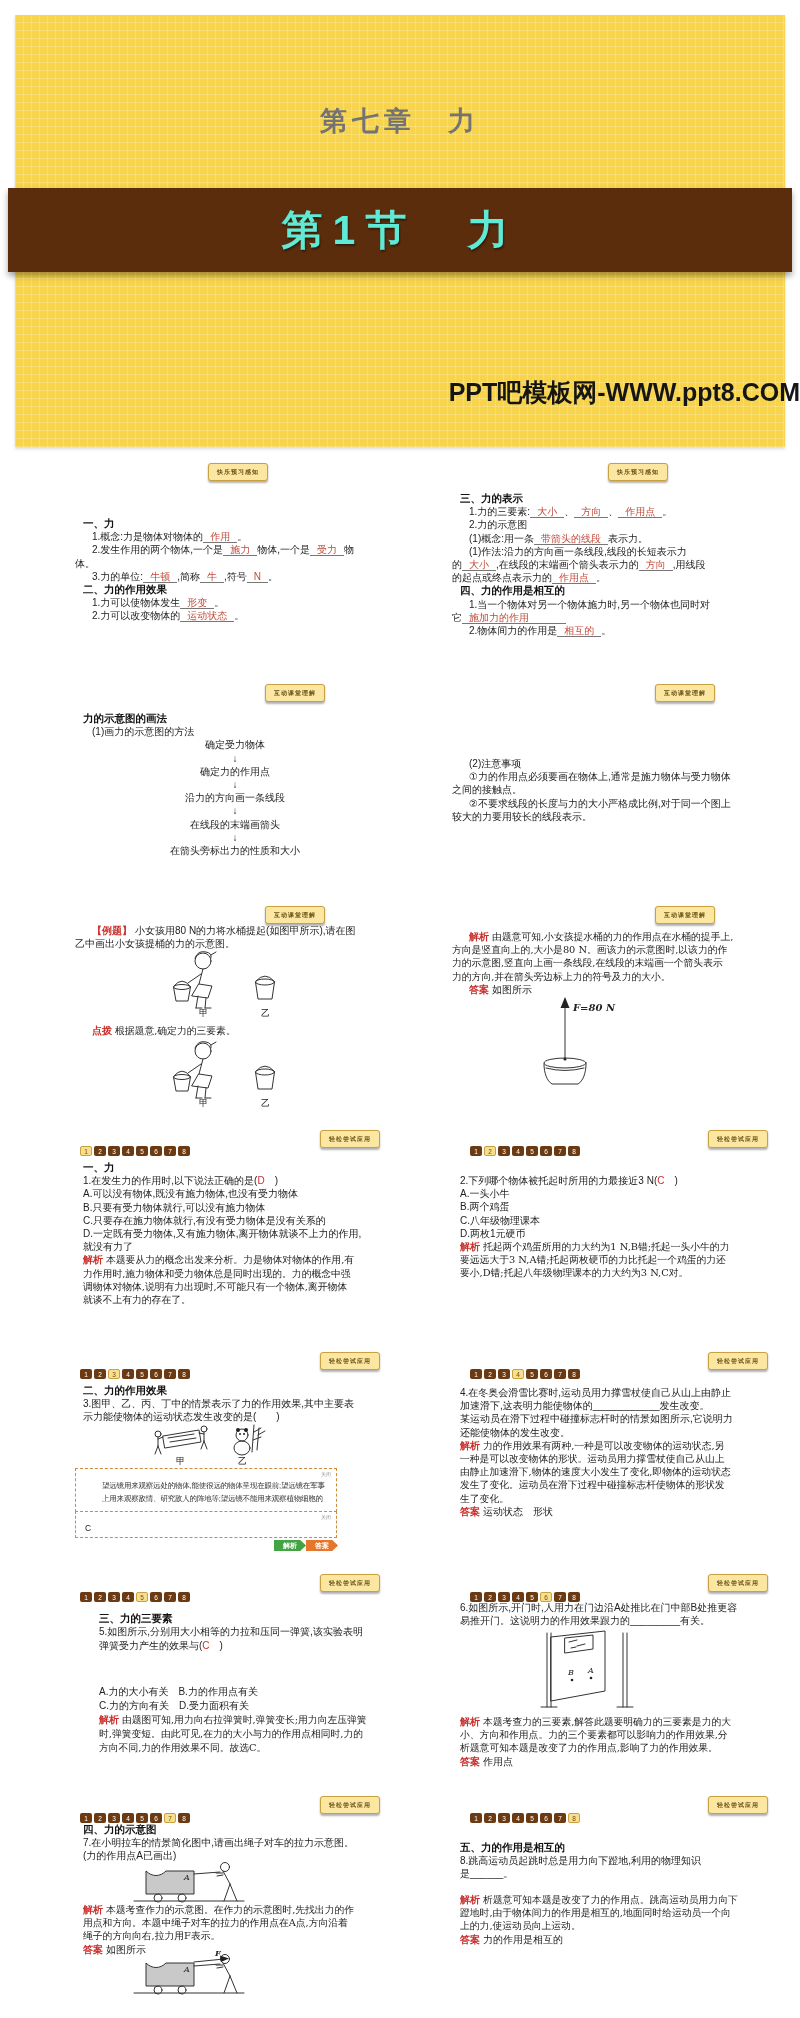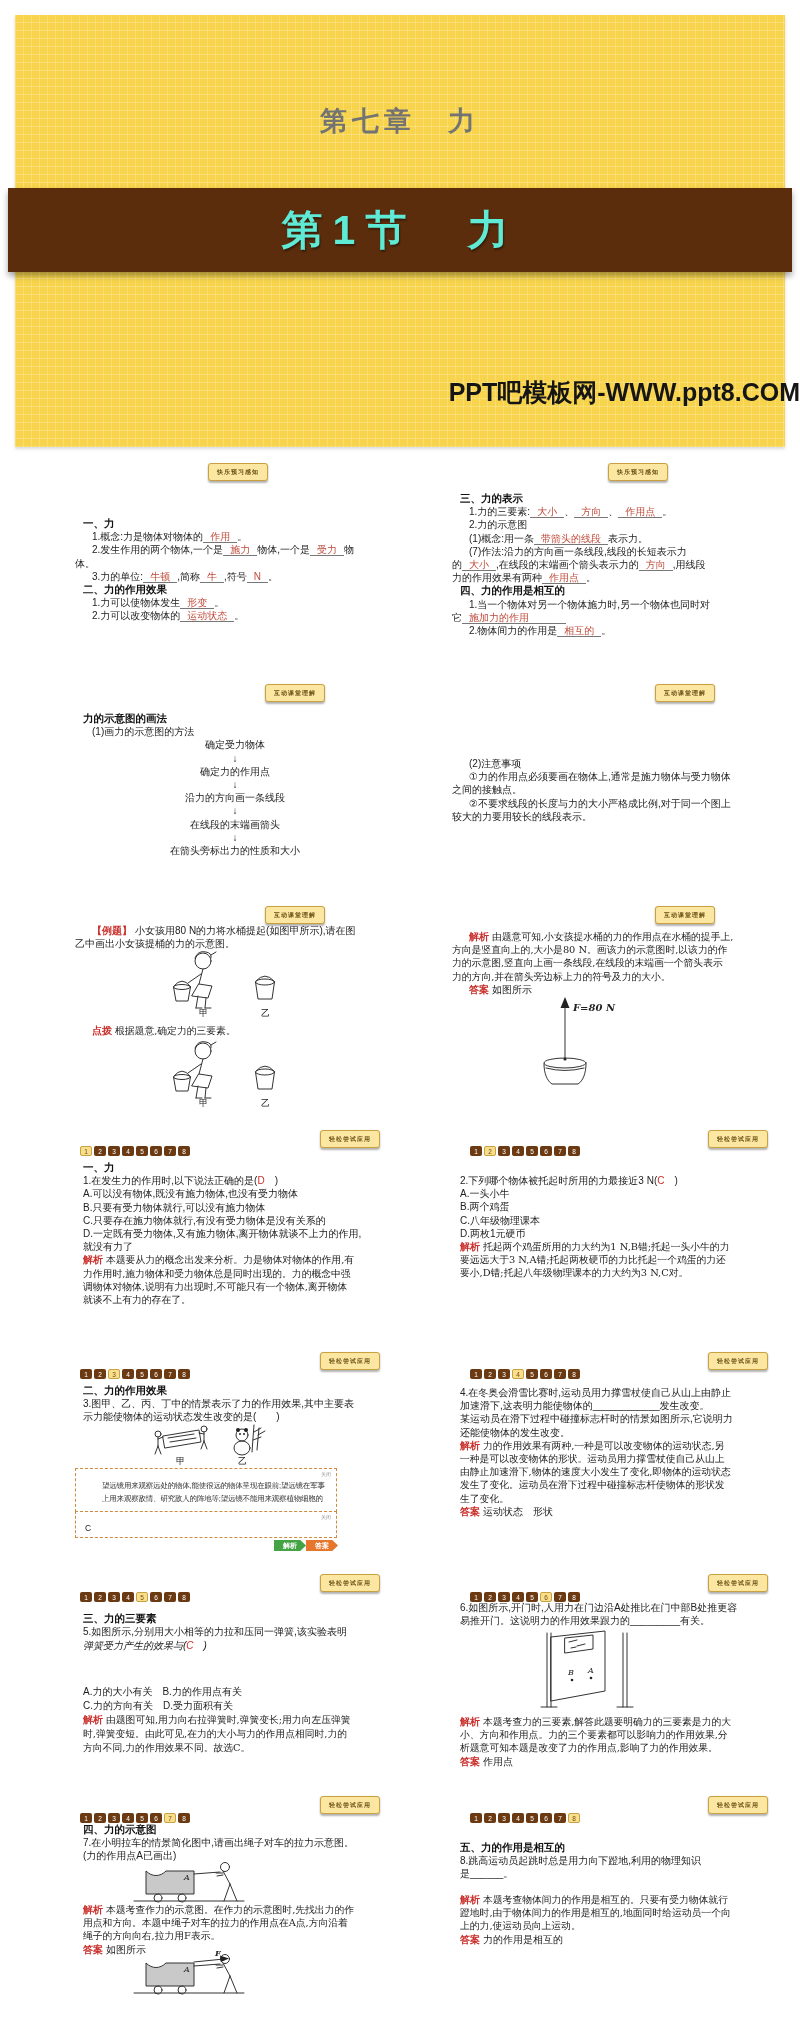--- a/index.html
+++ b/index.html
@@ -205,7 +205,7 @@
       <div class="ln p2"><span>1.力的三要素:</span><span class="f">大小</span><span>、</span><span class="f">方向</span><span>、</span><span class="f">作用点</span><span>。</span></div>
       <div class="ln p2"><span>2.力的示意图</span></div>
       <div class="ln p2"><span>(1)概念:用一条</span><span class="f">带箭头的线段</span><span>表示力。</span></div>
-      <div class="ln p2"><span>(7)作法:沿力的方向画一条线段,线段的长短表示力</span></div>
+      <div class="ln p2"><span>(1)作法:沿力的方向画一条线段,线段的长短表示力</span></div>
       <div class="ln p0"><span>的</span><span class="f">大小</span><span>,在线段的末端画个箭头表示力的</span><span class="f">方向</span><span>,用线段</span></div>
       <div class="ln p0"><span>力的作用效果有两种</span><span class="f">作用点</span><span>。</span></div>
       <div class="ln"><span class="b">四、力的作用是相互的</span></div>

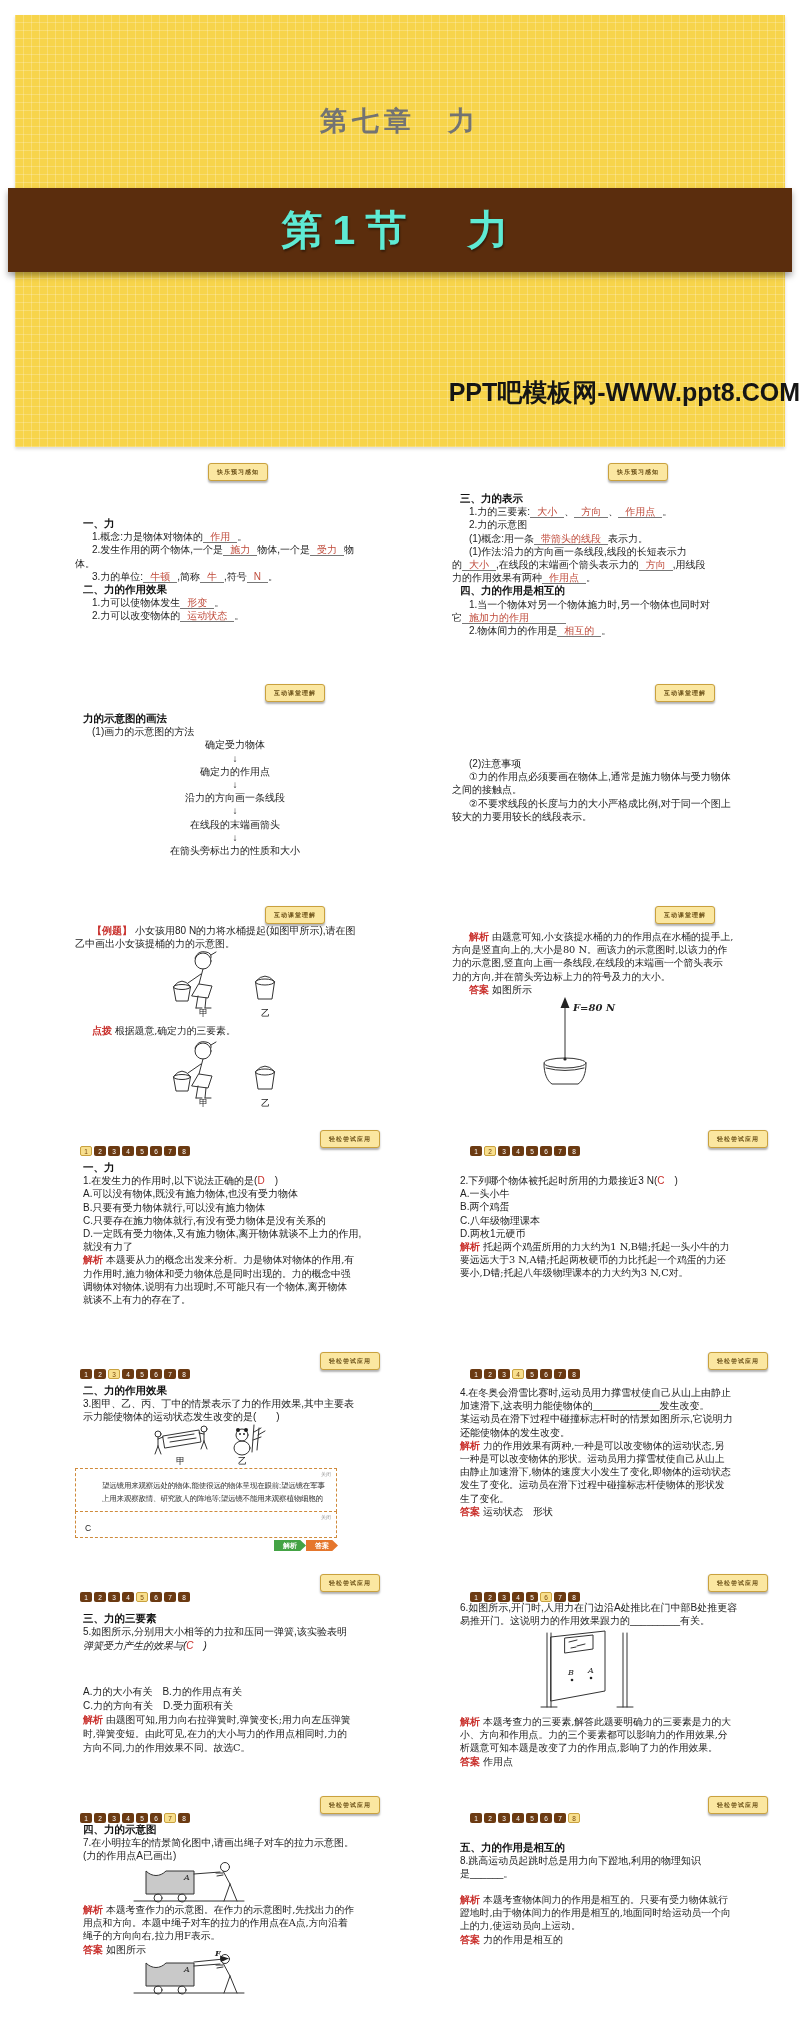--- a/index.html
+++ b/index.html
@@ -207,7 +207,7 @@
       <div class="ln p2"><span>(1)概念:用一条</span><span class="f">带箭头的线段</span><span>表示力。</span></div>
       <div class="ln p2"><span>(1)作法:沿力的方向画一条线段,线段的长短表示力</span></div>
       <div class="ln p0"><span>的</span><span class="f">大小</span><span>,在线段的末端画个箭头表示力的</span><span class="f">方向</span><span>,用线段</span></div>
-      <div class="ln p0"><span>力的作用效果有两种</span><span class="f">作用点</span><span>。</span></div>
+      <div class="ln p0"><span>的起点或终点表示力的</span><span class="f">作用点</span><span>。</span></div>
       <div class="ln"><span class="b">四、力的作用是相互的</span></div>
       <div class="ln p2"><span>1.当一个物体对另一个物体施力时,另一个物体也同时对</span></div>
       <div class="ln p0"><span>它</span><span class="f">施加力的作用　　　</span></div>

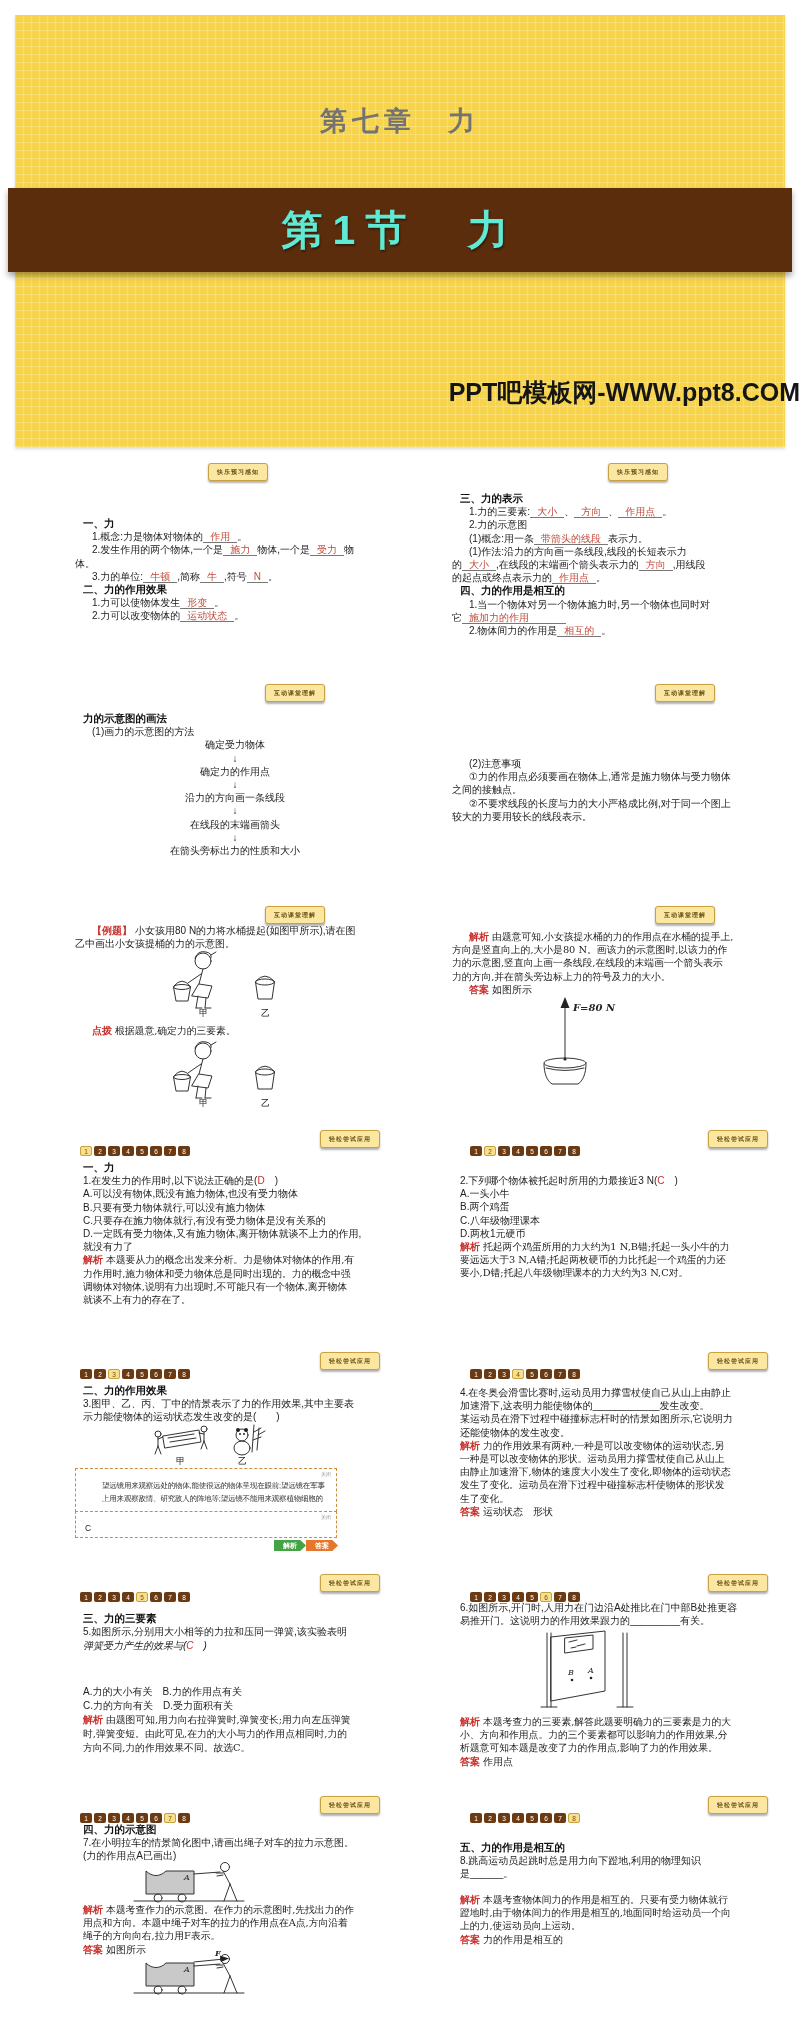--- a/index.html
+++ b/index.html
@@ -287,7 +287,7 @@
       <div class="ln"><span class="ser">生了变化。</span></div>
       <div class="ln"><span class="rb">答案</span><span>运动状态　形状</span></div>
     </div>
-    <div class="tb" style="left: 75px; top: 1611px; width: 320px;">
+    <div class="tb" style="left: 91px; top: 1611px; width: 320px;">
       <div class="ln" style="line-height: 14px; height: 14px;"><span class="b">三、力的三要素</span></div>
       <div class="ln" style="line-height: 14px; height: 14px;"><span>5.如图所示,分别用大小相等的力拉和压同一弹簧,该实验表明</span></div>
       <div class="ln" style="line-height: 14px; height: 14px; font-style: italic;"><span>弹簧受力产生的效果与(</span><span class="r">C</span><span>　)</span></div>

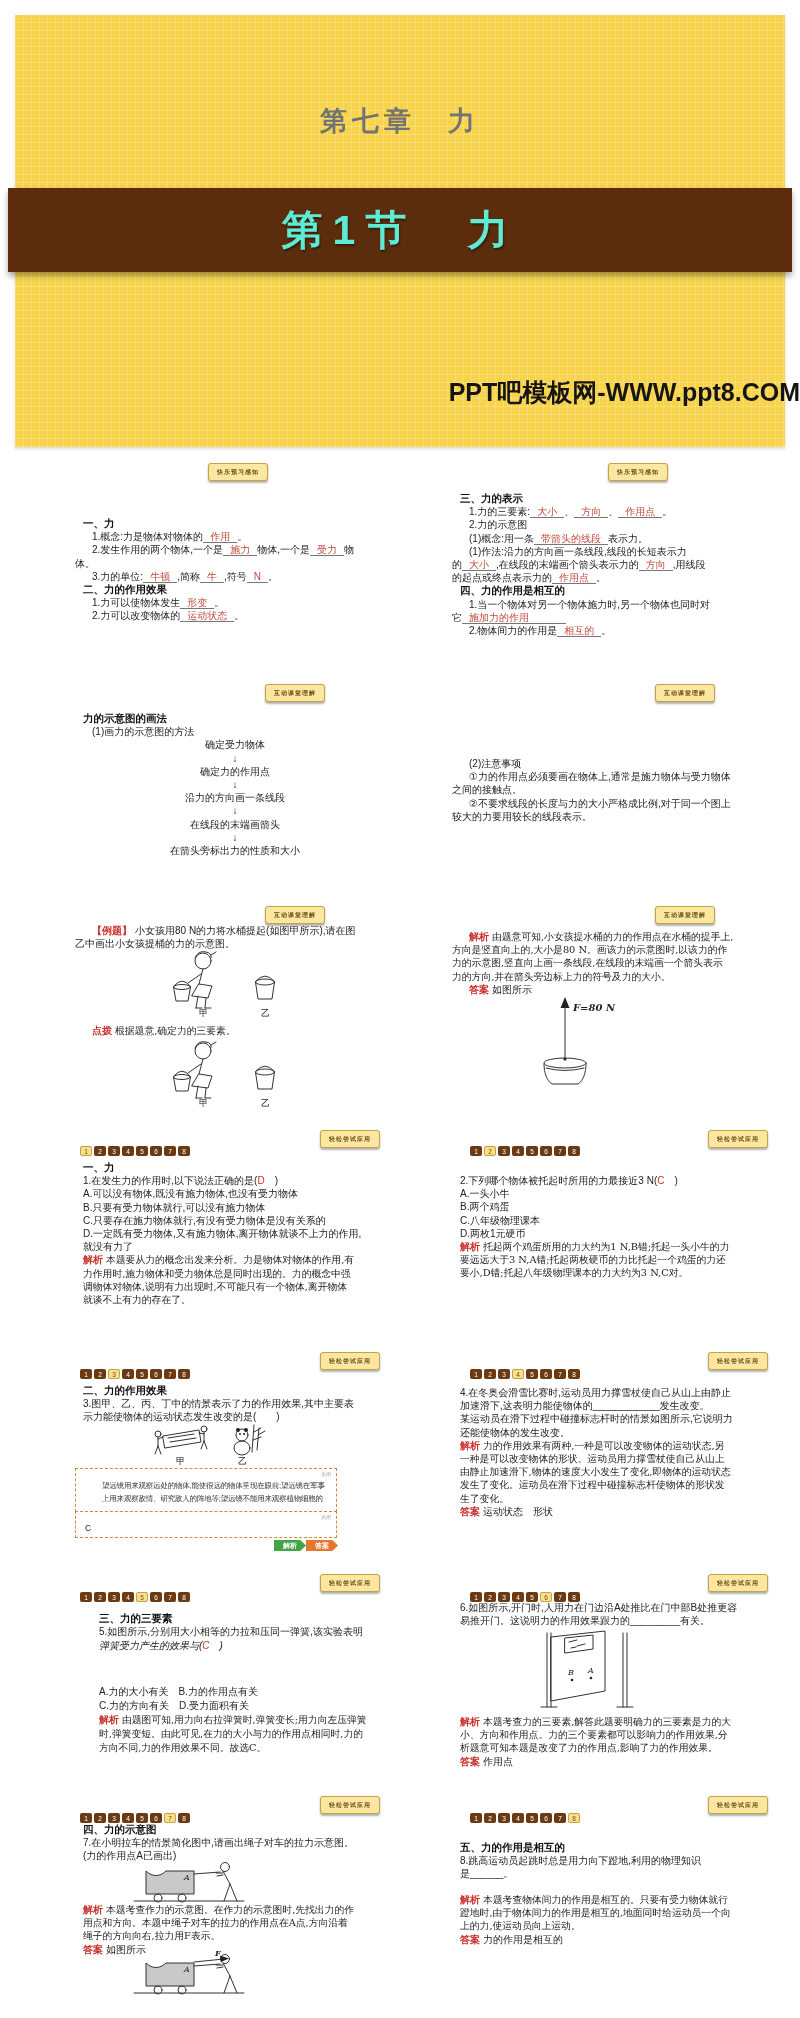--- a/index.html
+++ b/index.html
@@ -290,7 +290,7 @@
     <div class="tb" style="left: 91px; top: 1611px; width: 320px;">
       <div class="ln" style="line-height: 14px; height: 14px;"><span class="b">三、力的三要素</span></div>
       <div class="ln" style="line-height: 14px; height: 14px;"><span>5.如图所示,分别用大小相等的力拉和压同一弹簧,该实验表明</span></div>
-      <div class="ln" style="line-height: 14px; height: 14px; font-style: italic;"><span>弹簧受力产生的效果与(</span><span class="r">C</span><span>　)</span></div>
+      <div class="ln" style="line-height: 14px; height: 14px;"><span>弹簧受力产生的效果与(</span><span class="r">C</span><span>　)</span></div>
       <div class="ln" style="line-height: 14px; height: 14px; margin-top: 32px;"><span>A.力的大小有关　B.力的作用点有关</span></div>
       <div class="ln" style="line-height: 14px; height: 14px;"><span>C.力的方向有关　D.受力面积有关</span></div>
       <div class="ln" style="line-height: 14px; height: 14px;"><span class="rb">解析</span><span class="ser">由题图可知,用力向右拉弹簧时,弹簧变长;用力向左压弹簧</span></div>

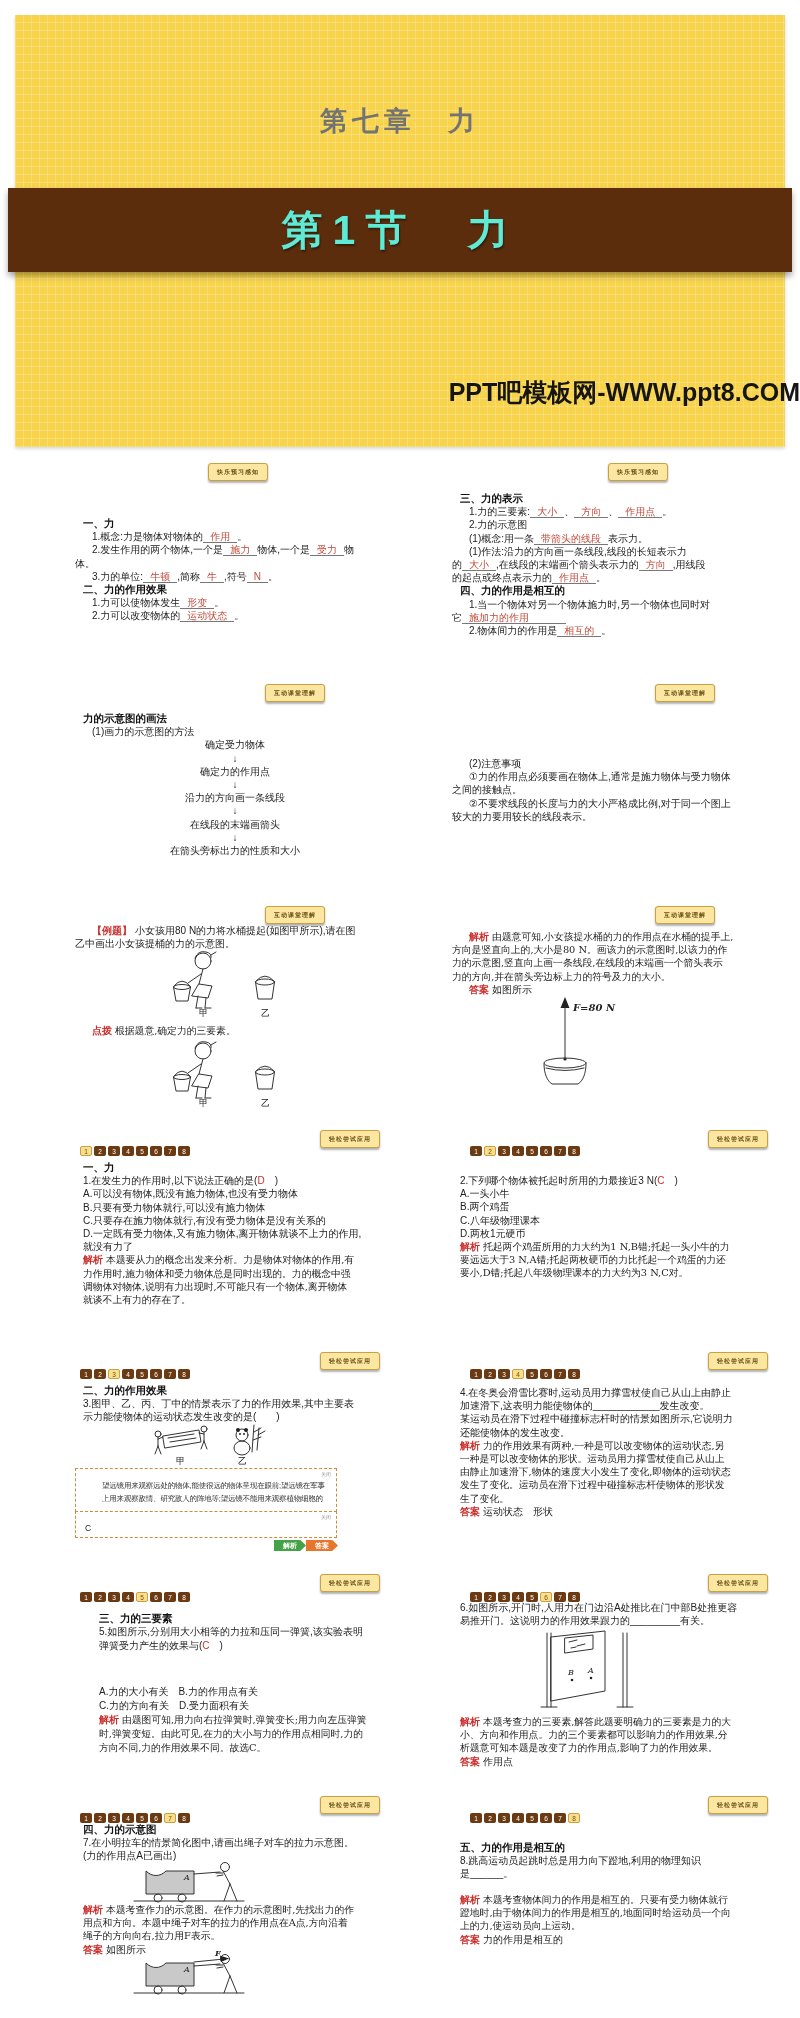--- a/index.html
+++ b/index.html
@@ -324,7 +324,7 @@
       <div class="ln"><span>是______。</span></div>
     </div>
     <div class="tb" style="left: 452px; top: 1893px; width: 340px;">
-      <div class="ln"><span class="rb">解析</span><span class="ser">本题考查物体间力的作用是相互的。只要有受力物体就行</span></div>
+      <div class="ln"><span class="rb">解析</span><span class="ser">析题意可知本题是改变了力的作用点。跳高运动员用力向下</span></div>
       <div class="ln"><span class="ser">蹬地时,由于物体间力的作用是相互的,地面同时给运动员一个向</span></div>
       <div class="ln"><span class="ser">上的力,使运动员向上运动。</span></div>
       <div class="ln"><span class="rb">答案</span><span>力的作用是相互的</span></div>

